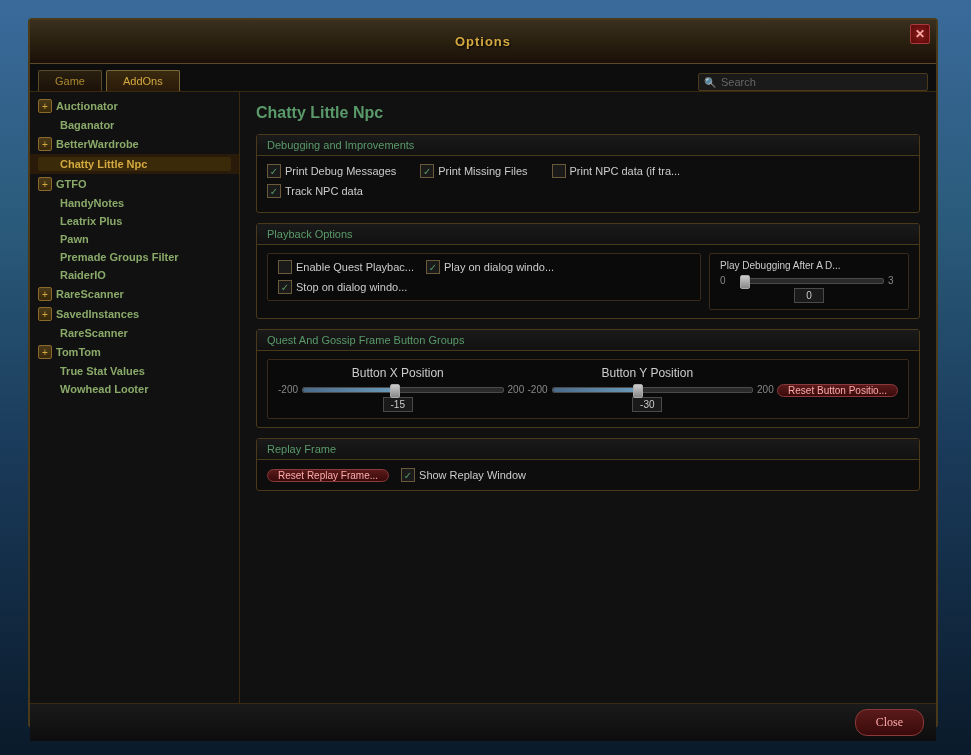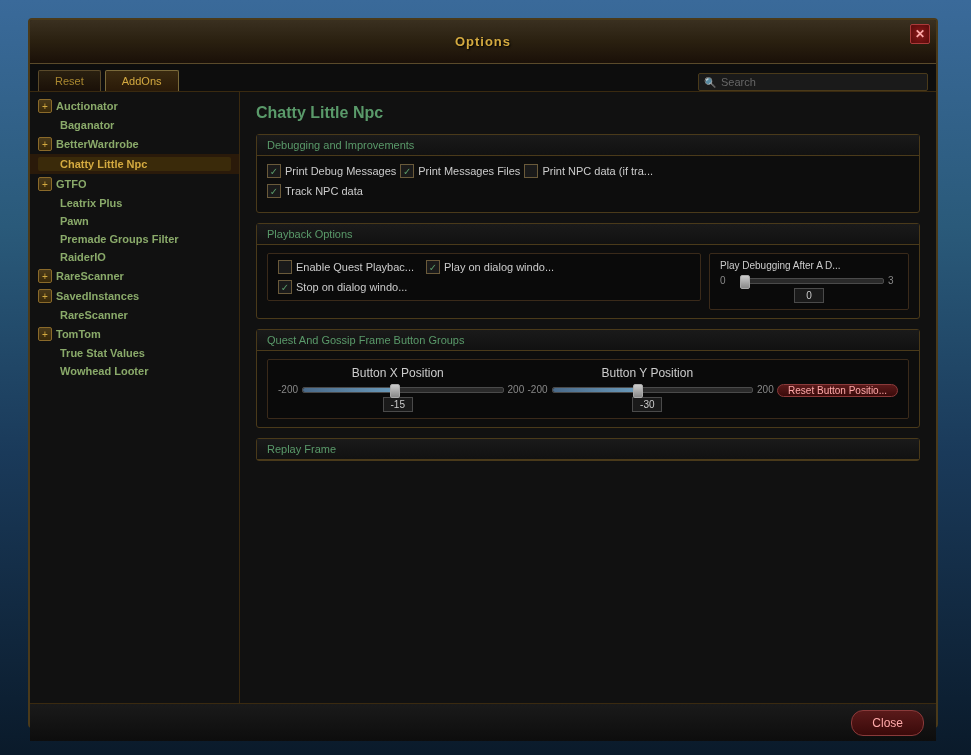--- a/index.html
+++ b/index.html
@@ -391,7 +391,7 @@
   </div>
 
   <div class="tab-area">
-    <div class="tab">Reset</div>
+    <div class="tab">Game</div>
     <div class="tab active">AddOns</div>
     <div class="search-bar">
       <span class="search-icon">🔍</span>

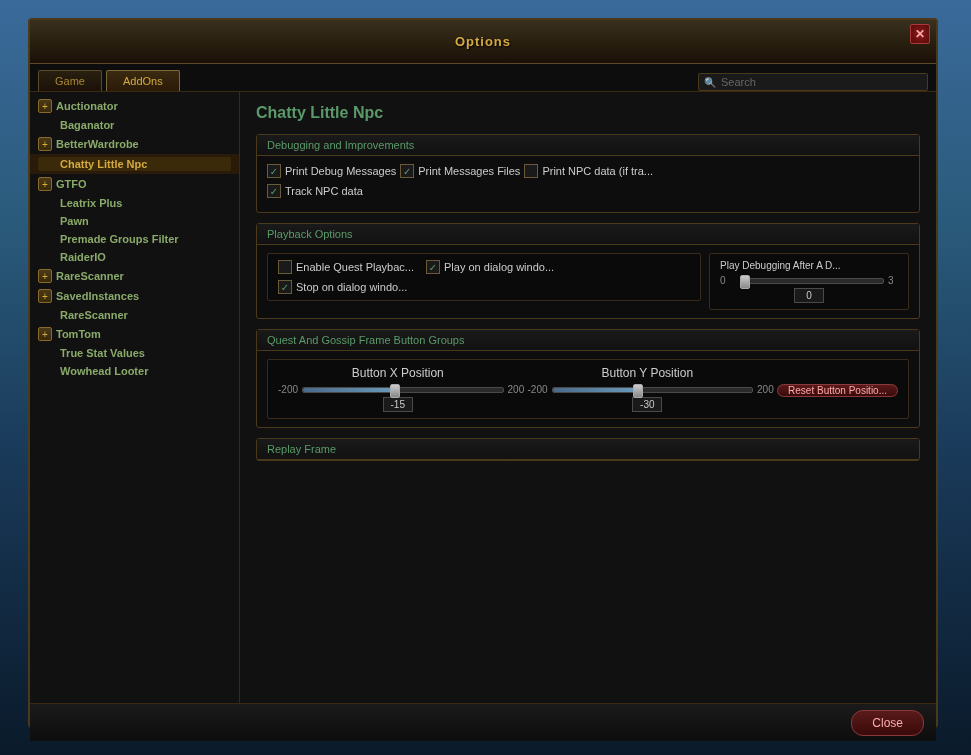--- a/index.html
+++ b/index.html
@@ -228,7 +228,7 @@
     .checkbox-row {
       display: flex;
       align-items: center;
-      gap: 4px;
+      gap: 24px;
       margin-bottom: 6px;
       flex-wrap: wrap;
     }

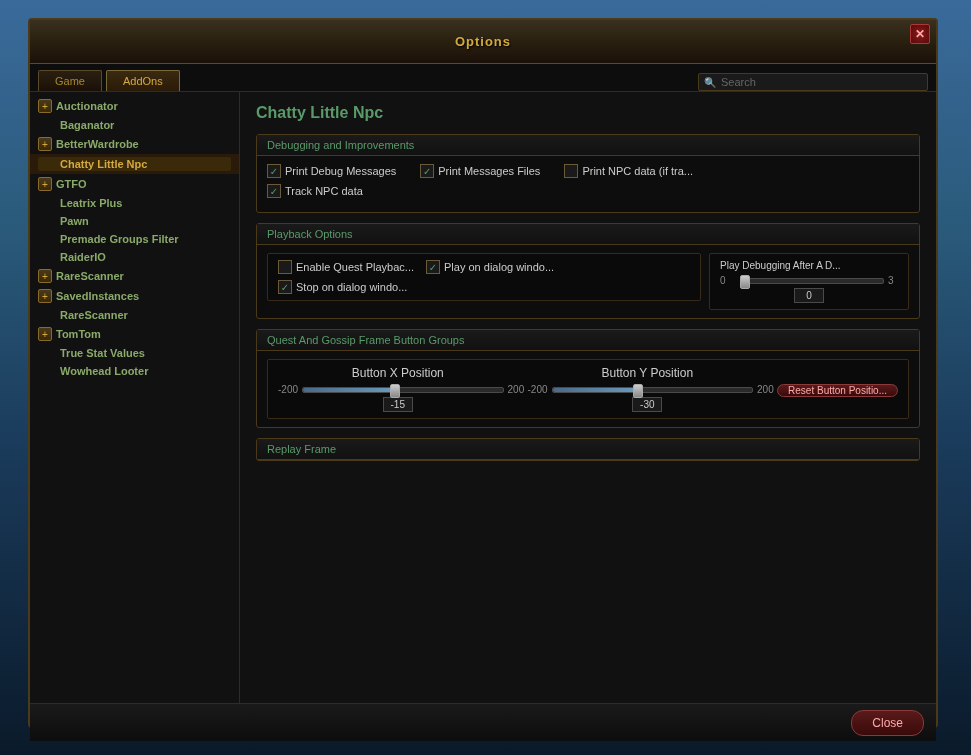--- a/index.html
+++ b/index.html
@@ -475,7 +475,7 @@
             </div>
             <div class="checkbox-item">
               <div class="checkbox checked"></div>
-              <span class="checkbox-label">Print Messages Files</span>
+              <span class="checkbox-label">Print Missing Files</span>
             </div>
             <div class="checkbox-item">
               <div class="checkbox"></div>

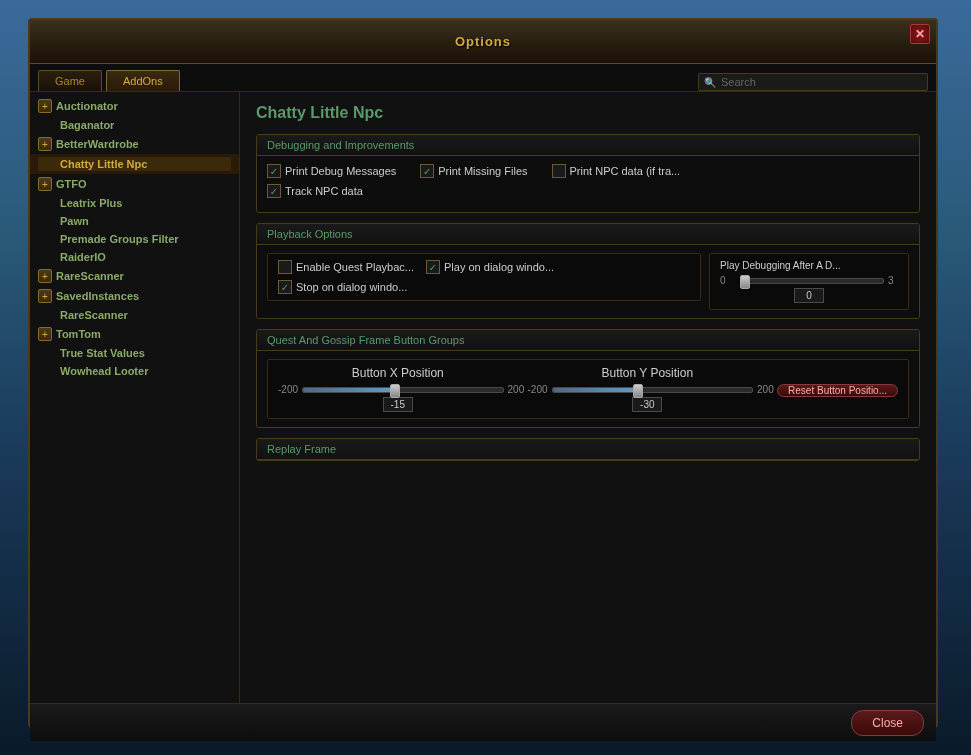--- a/index.html
+++ b/index.html
@@ -423,6 +423,9 @@
       <div class="sidebar-item">
         <div class="plus-icon">+</div>
         <span class="addon-name">GTFO</span>
+      </div>
+      <div class="sidebar-item">
+        <span class="addon-name child" style="padding-left:22px;">HandyNotes</span>
       </div>
       <div class="sidebar-item">
         <span class="addon-name child" style="padding-left:22px;">Leatrix Plus</span>

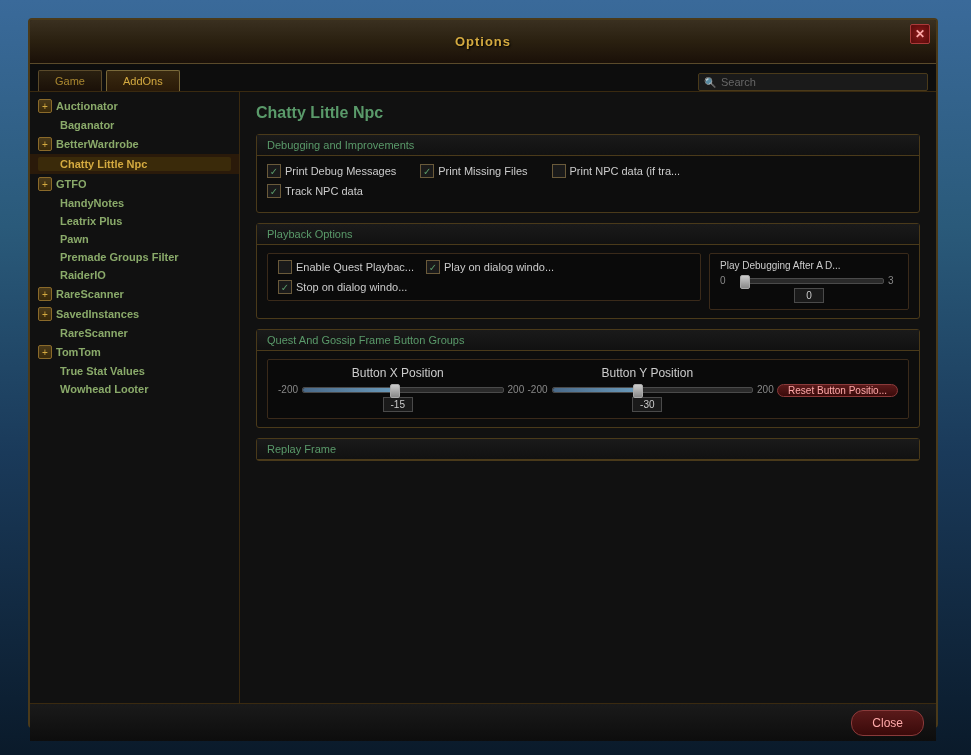--- a/index.html
+++ b/index.html
@@ -587,6 +587,15 @@
 
       <div class="section">
         <div class="section-header">Replay Frame</div>
+        <div class="section-body">
+          <div style="display:flex; align-items:center; gap:12px;">
+            <button class="reset-btn">Reset Replay Frame...</button>
+            <div class="checkbox-item">
+              <div class="checkbox checked"></div>
+              <span class="checkbox-label">Show Replay Window</span>
+            </div>
+          </div>
+        </div>
       </div>
 
     </div>

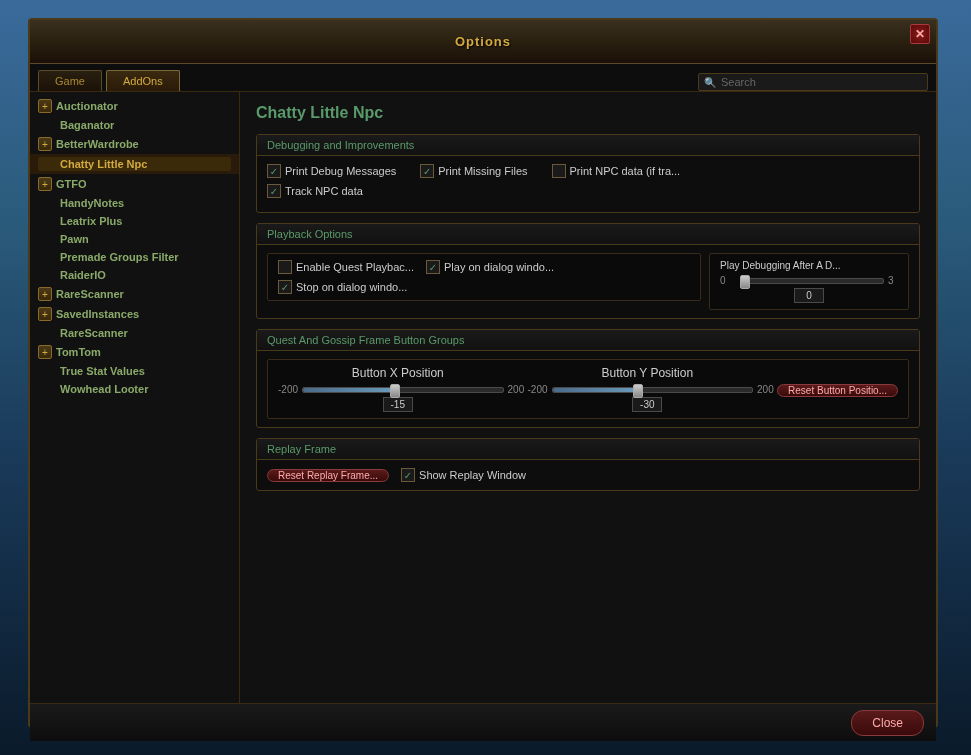--- a/index.html
+++ b/index.html
@@ -364,6 +364,7 @@
       padding: 5px 20px;
       cursor: pointer;
       border-radius: 12px;
+      font-family: Liberation Serif, serif;
     }
 
     

